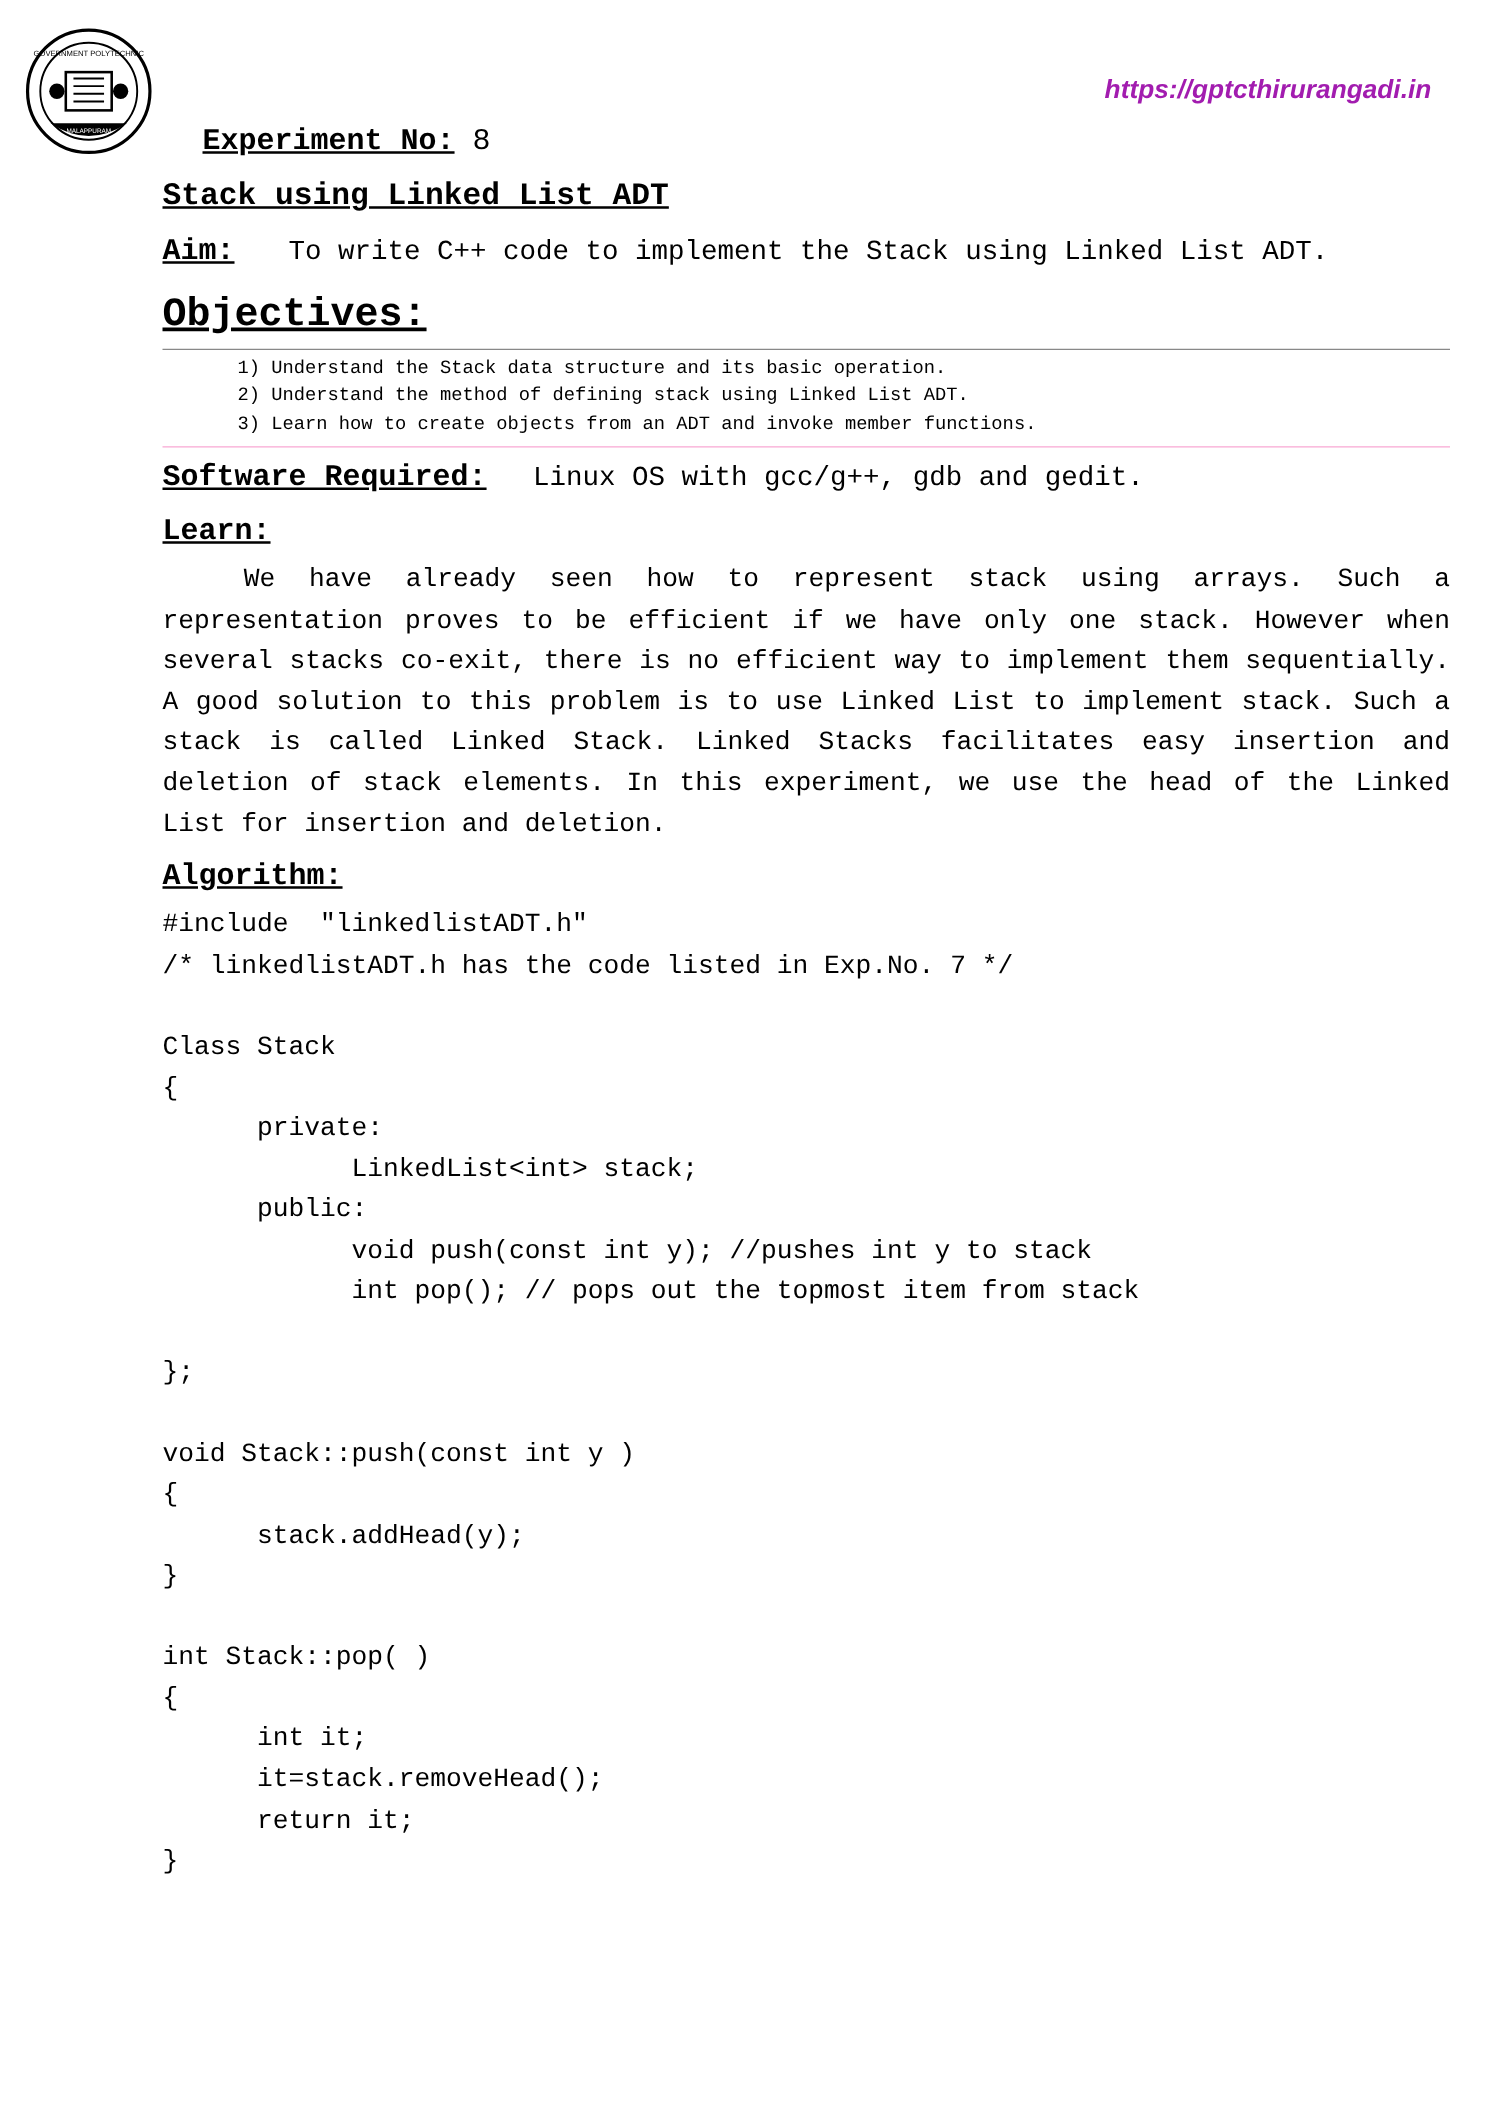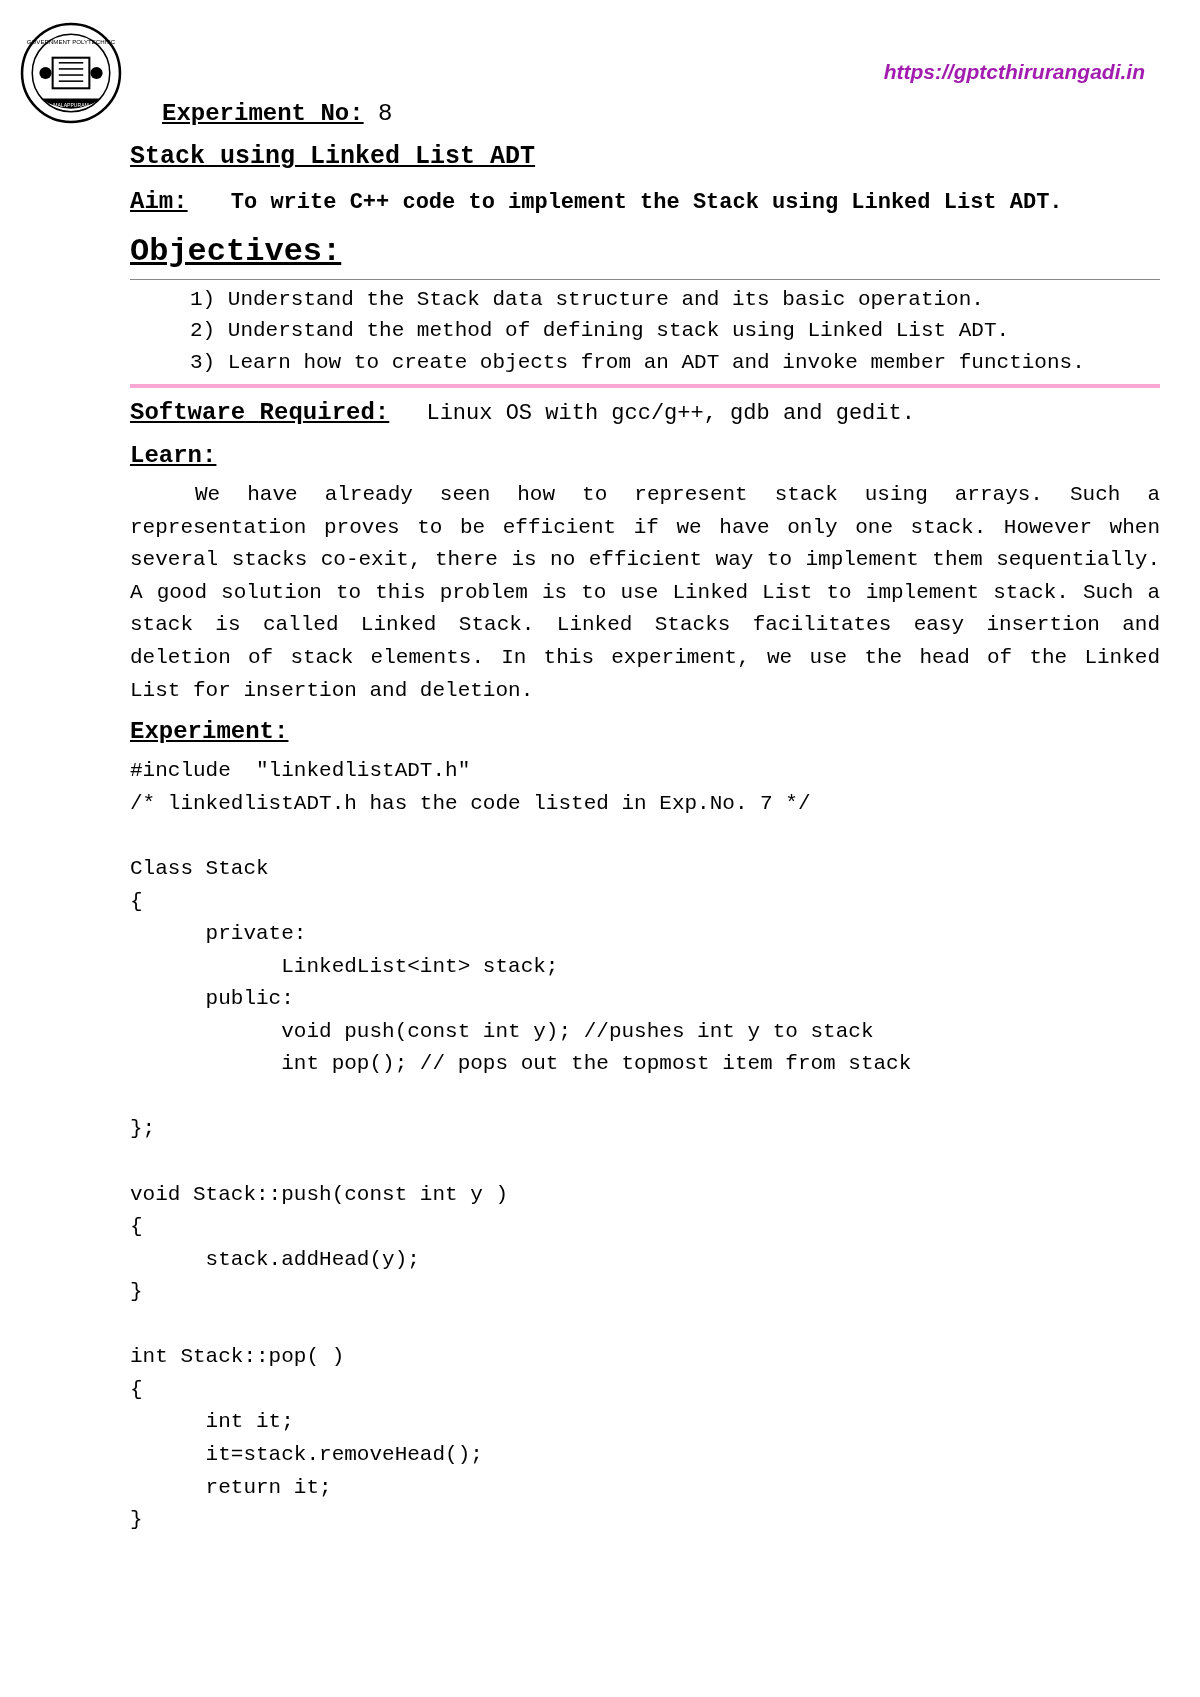--- a/index.html
+++ b/index.html
@@ -79,7 +79,6 @@
     .aim-text {
       font-family: "Courier New", monospace;
       margin-left: 30px;
-      font-weight: bold;
     }
 
     .objectives-label {

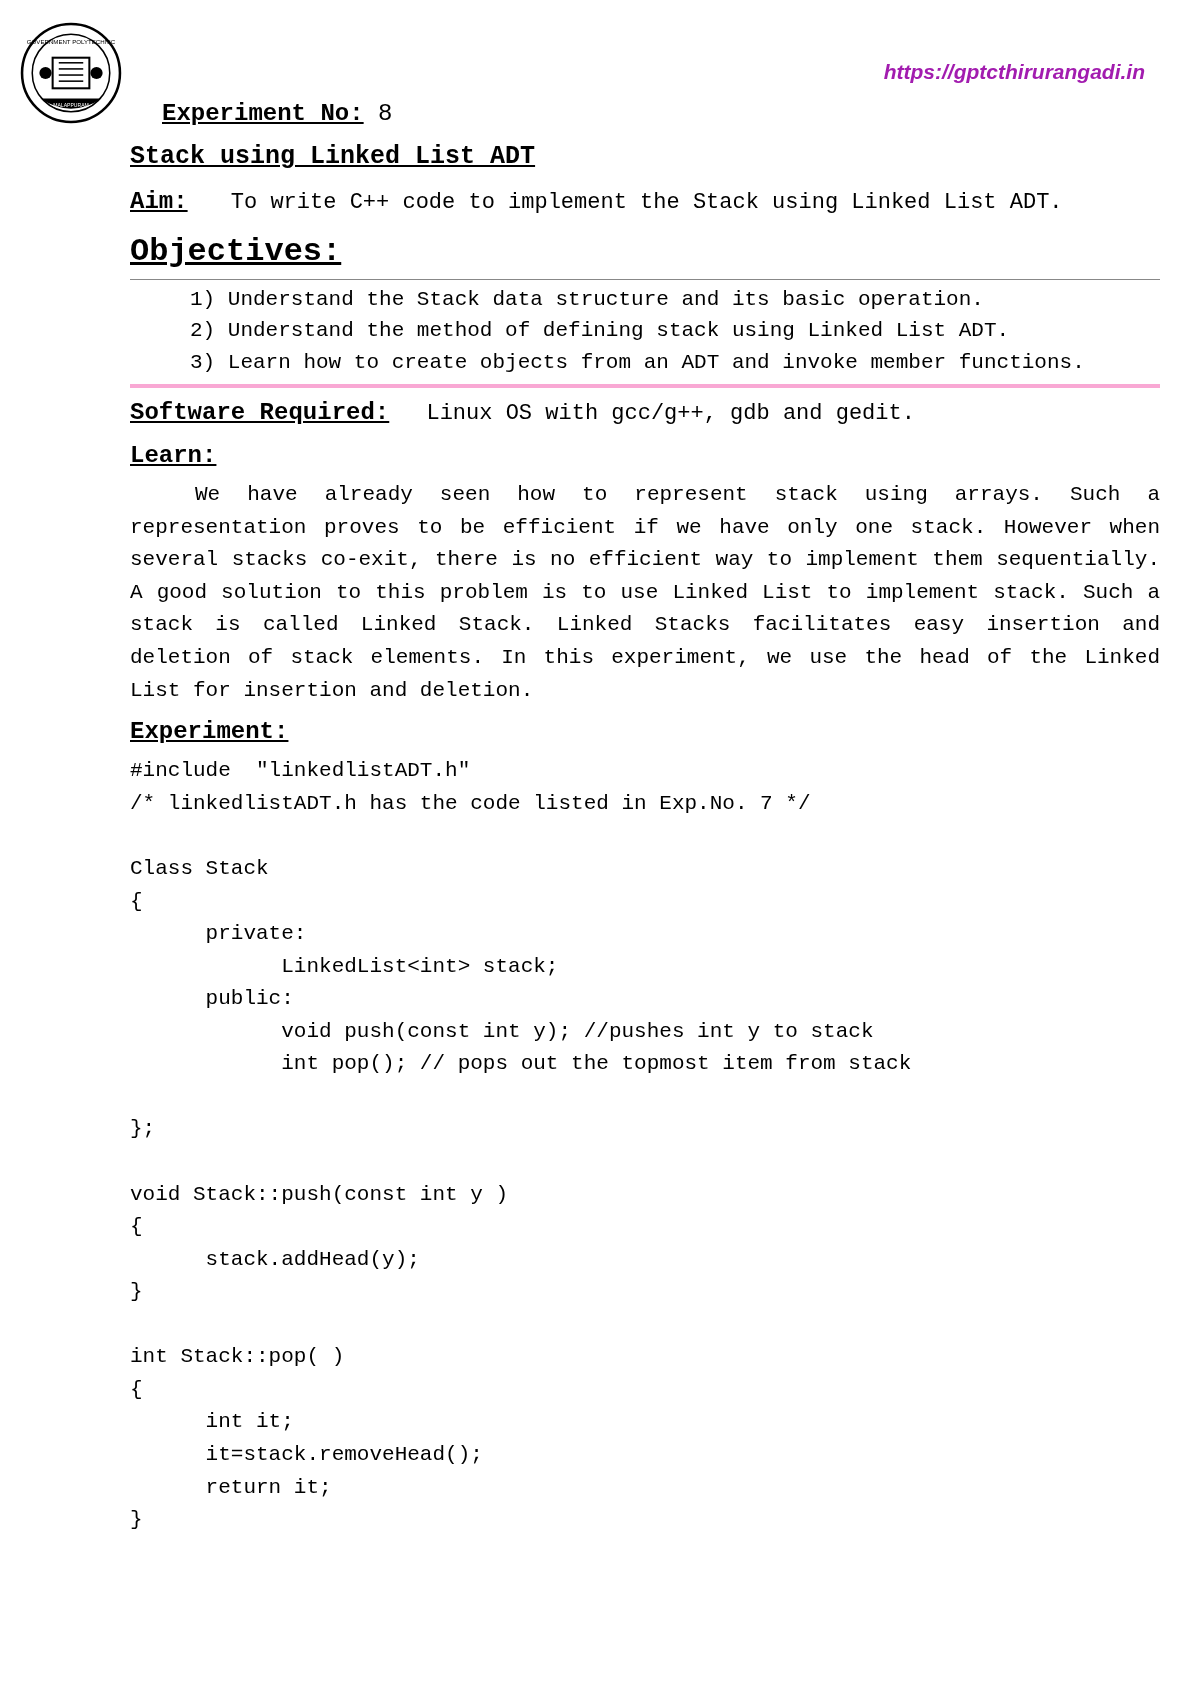--- a/index.html
+++ b/index.html
@@ -94,8 +94,8 @@
     .objectives-list {
       list-style: none;
       padding-left: 60px;
-      font-size: 21px;
-      border-bottom: 4px solid #f9a8d4;
+      font-size: 15px;
+      border-bottom: 1px solid #f9a8d4;
       padding-bottom: 6px;
       margin-bottom: 6px;
     }

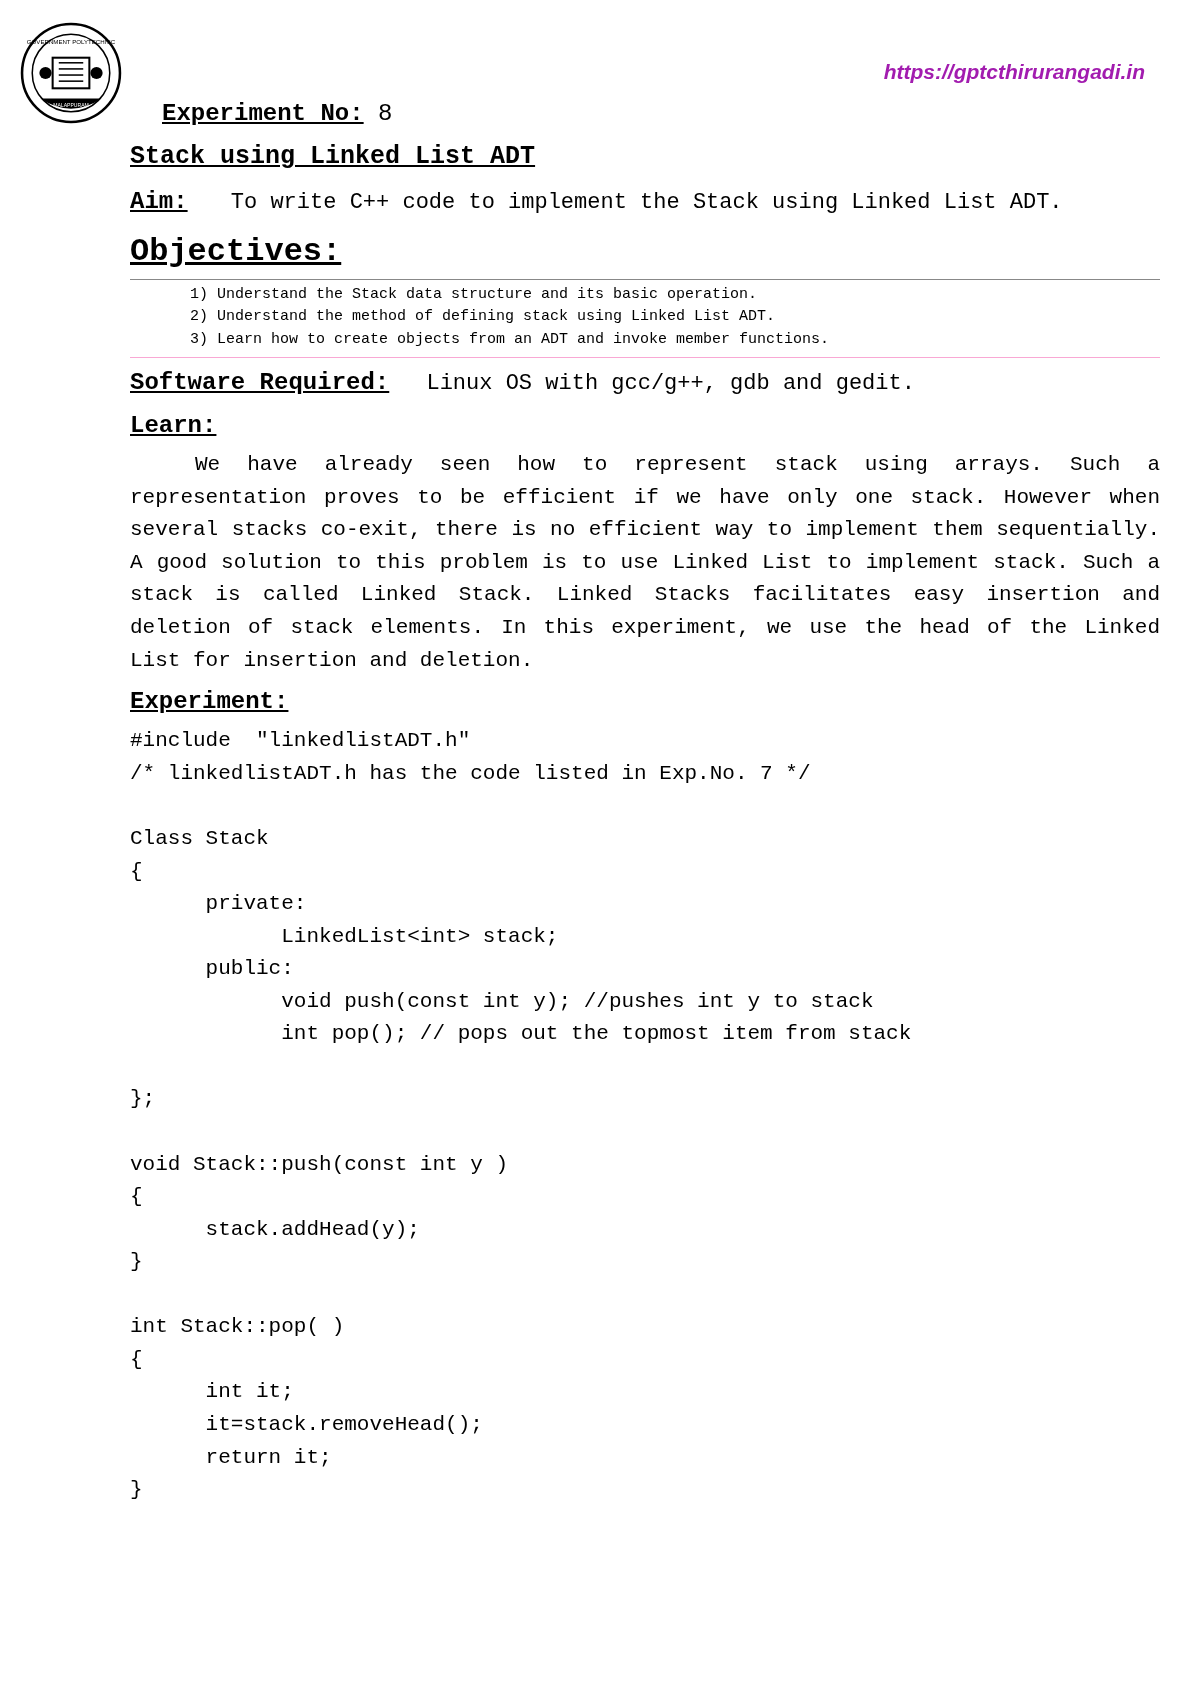--- a/index.html
+++ b/index.html
@@ -203,7 +203,7 @@
   </div>
 
   <div>
-    <span class="algorithm-label">Experiment:</span>
+    <span class="algorithm-label">Algorithm:</span>
     <div class="code">#include  "linkedlistADT.h"
 /* linkedlistADT.h has the code listed in Exp.No. 7 */
 

